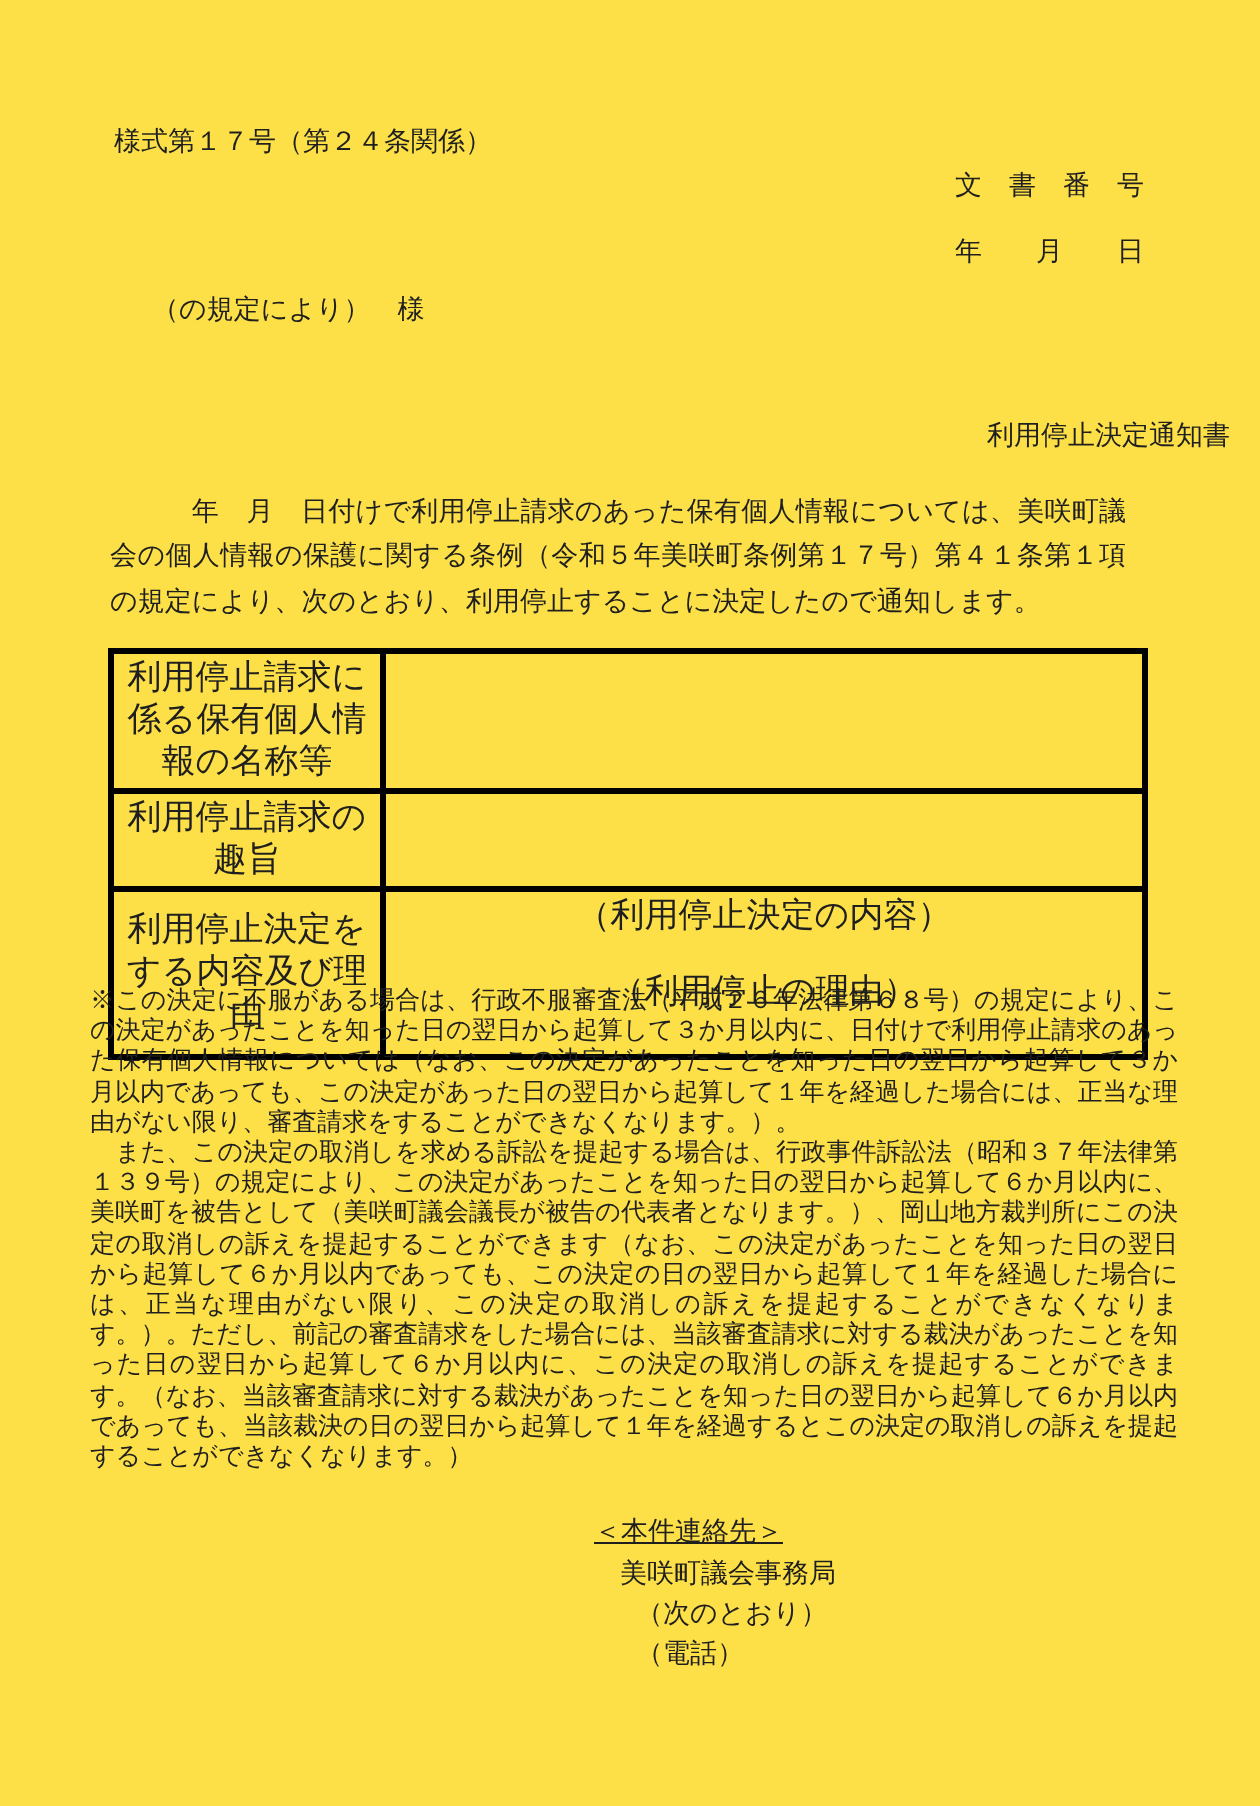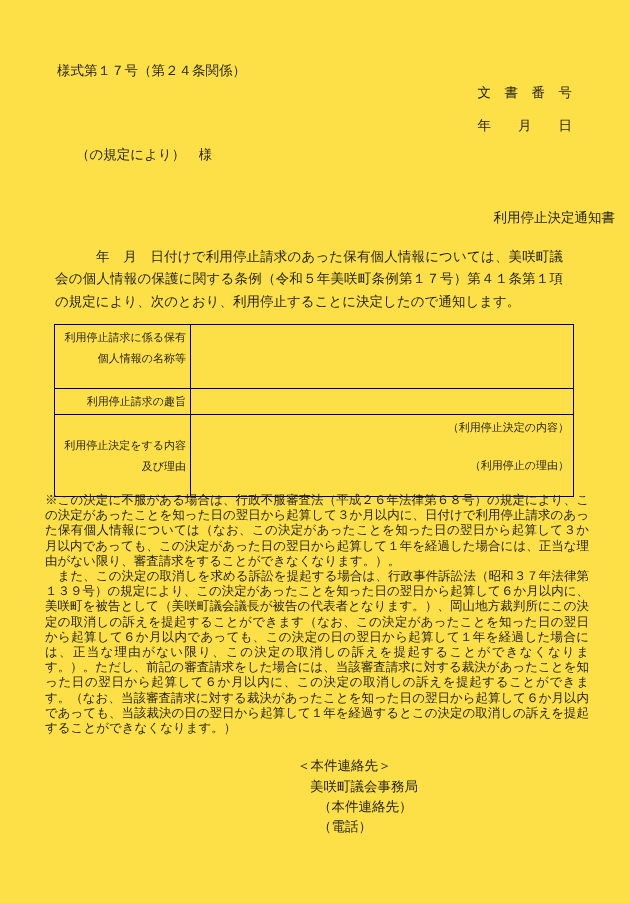--- a/index.html
+++ b/index.html
@@ -51,13 +51,13 @@
   }
   table.details col.c1 { width: 136px; }
   table.details th, table.details td {
-    border: 1px solid #000000;
+    border: 3px solid #000000;
     font-weight: normal;
-    text-align: right;
+    text-align: center;
     vertical-align: top;
     padding: 2px 4px 2px 4px;
     line-height: 21px;
-    font-size: 11px;
+    font-size: 17px;
   }
   tr.row-name   { height: 64px; }
   tr.row-gist   { height: 23px; }

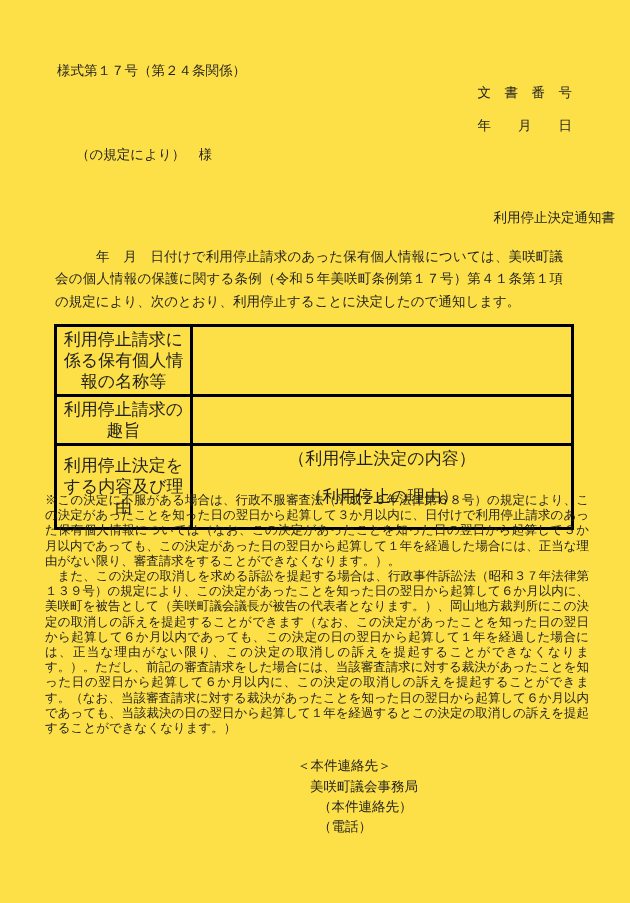--- a/index.html
+++ b/index.html
@@ -74,7 +74,7 @@
   }
   .note-block p { margin: 0; }
 
-  .contact-heading { top: 757px; left: 297px; }
+  .contact-heading { top: 757px; left: 297px; text-decoration: underline; }
   .contact-office  { top: 778px; left: 310px; }
   .contact-person  { top: 798px; left: 318px; }
   .contact-phone   { top: 818px; left: 318px; }

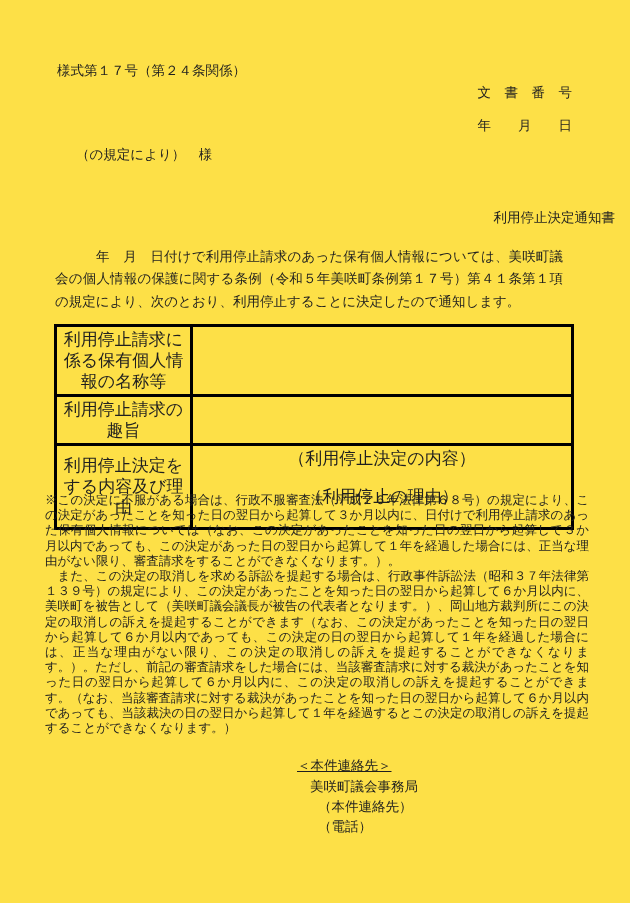--- a/index.html
+++ b/index.html
@@ -129,7 +129,7 @@
 
   <div class="abs contact-heading">＜本件連絡先＞</div>
   <div class="abs contact-office">美咲町議会事務局</div>
-  <div class="abs contact-person">（本件連絡先）</div>
+  <div class="abs contact-person">（次のとおり）</div>
   <div class="abs contact-phone">（電話）</div>
 
 </div>

